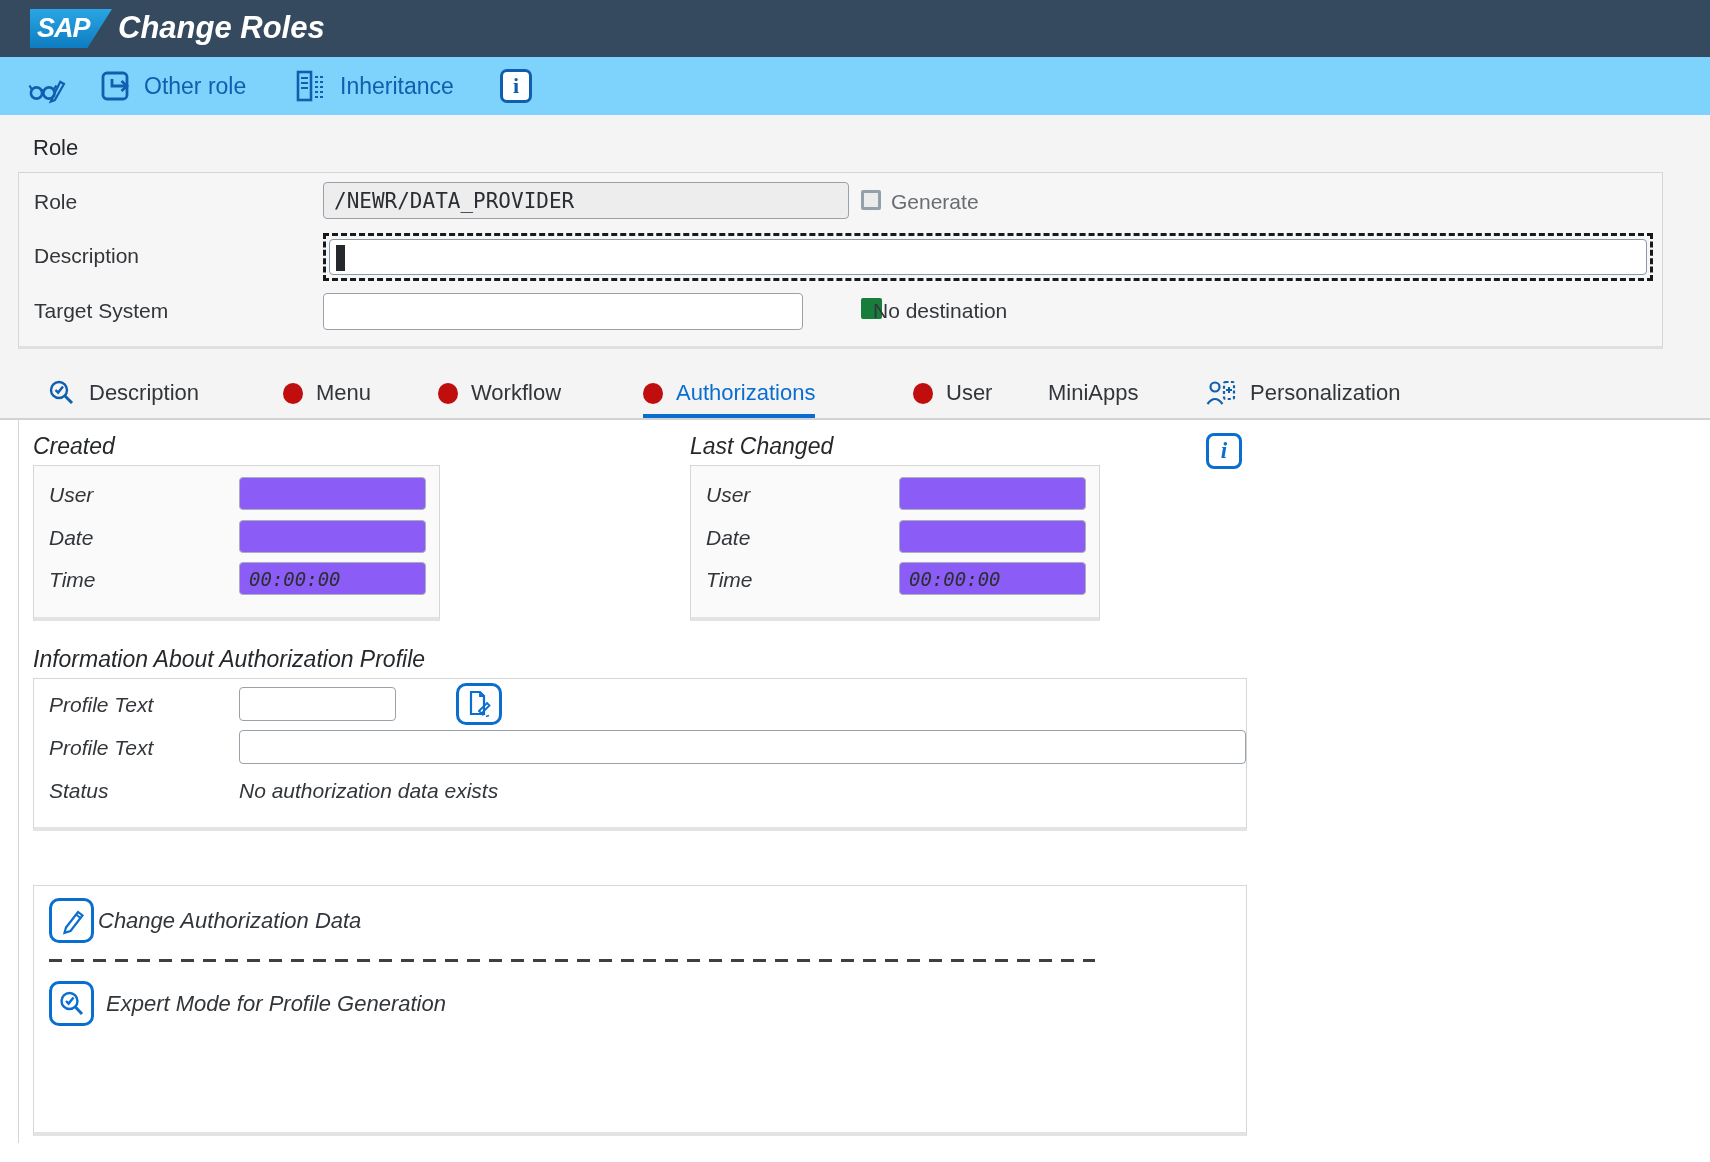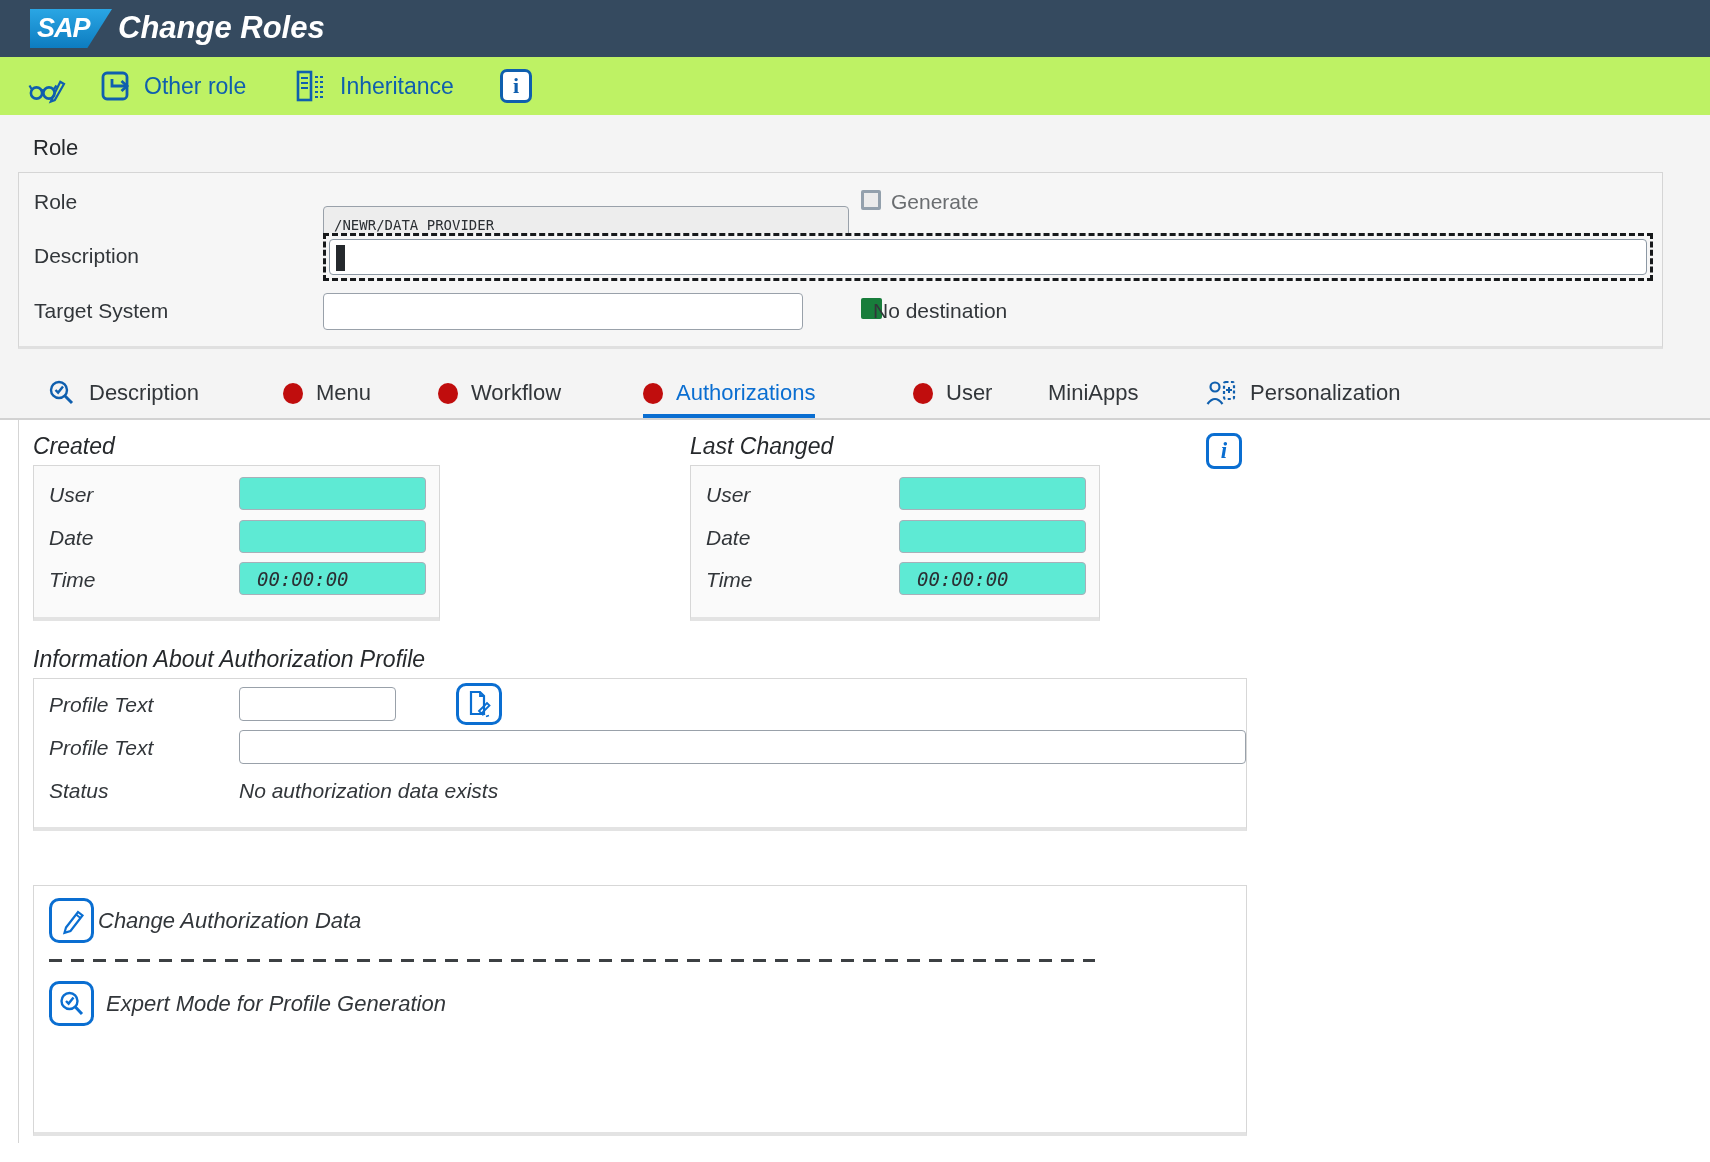--- a/index.html
+++ b/index.html
@@ -39,7 +39,7 @@
   
   .toolbar {
     position: absolute; left: 0; top: 57px; width: 1710px; height: 60px;
-    background: #bef264; border-bottom: 2px solid #cfcfcf;
+    background: #7dd3fc; border-bottom: 2px solid #cfcfcf;
   }
   .tb-item { position: absolute; display: flex; align-items: center; gap: 11px; height: 40px; top: 9px; cursor: default; }
   .tb-label { font-size: 23px; color: #0f5fae; }

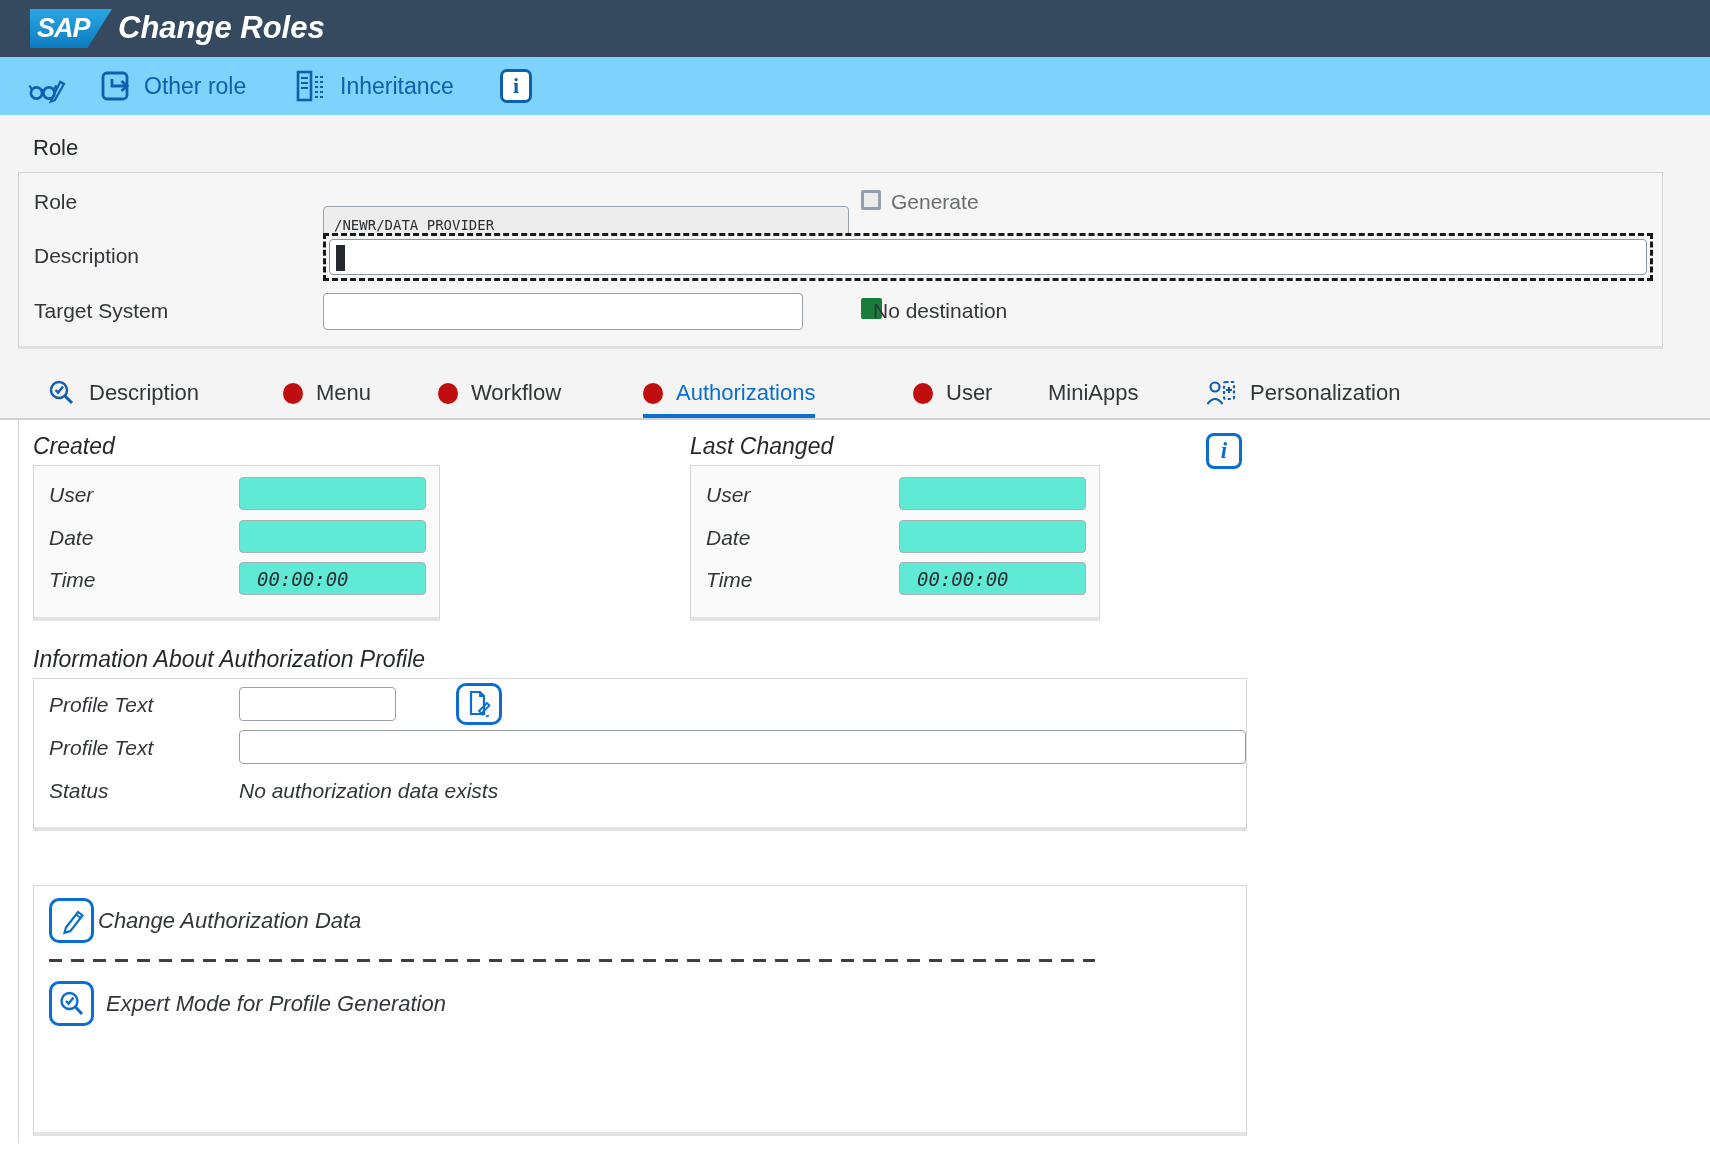--- a/index.html
+++ b/index.html
@@ -66,8 +66,8 @@
   .fld-label { position: absolute; left: 15px; font-size: 21px; color: #32363a; }
   .ro-field {
     position: absolute; background: #ededed; border: 1px solid #99a1aa; border-radius: 4px;
-    font-family: "DejaVu Sans Mono", monospace; font-size: 14px;
-    display: flex; align-items: center; padding-left: 10px; color: #2b2f33; margin-top: 24px;
+    font-family: "DejaVu Sans Mono", monospace; font-size: 21px;
+    display: flex; align-items: center; padding-left: 10px; color: #2b2f33;
   }
   .wh-field {
     position: absolute; background: #ffffff; border: 1px solid #99a1aa; border-radius: 4px;

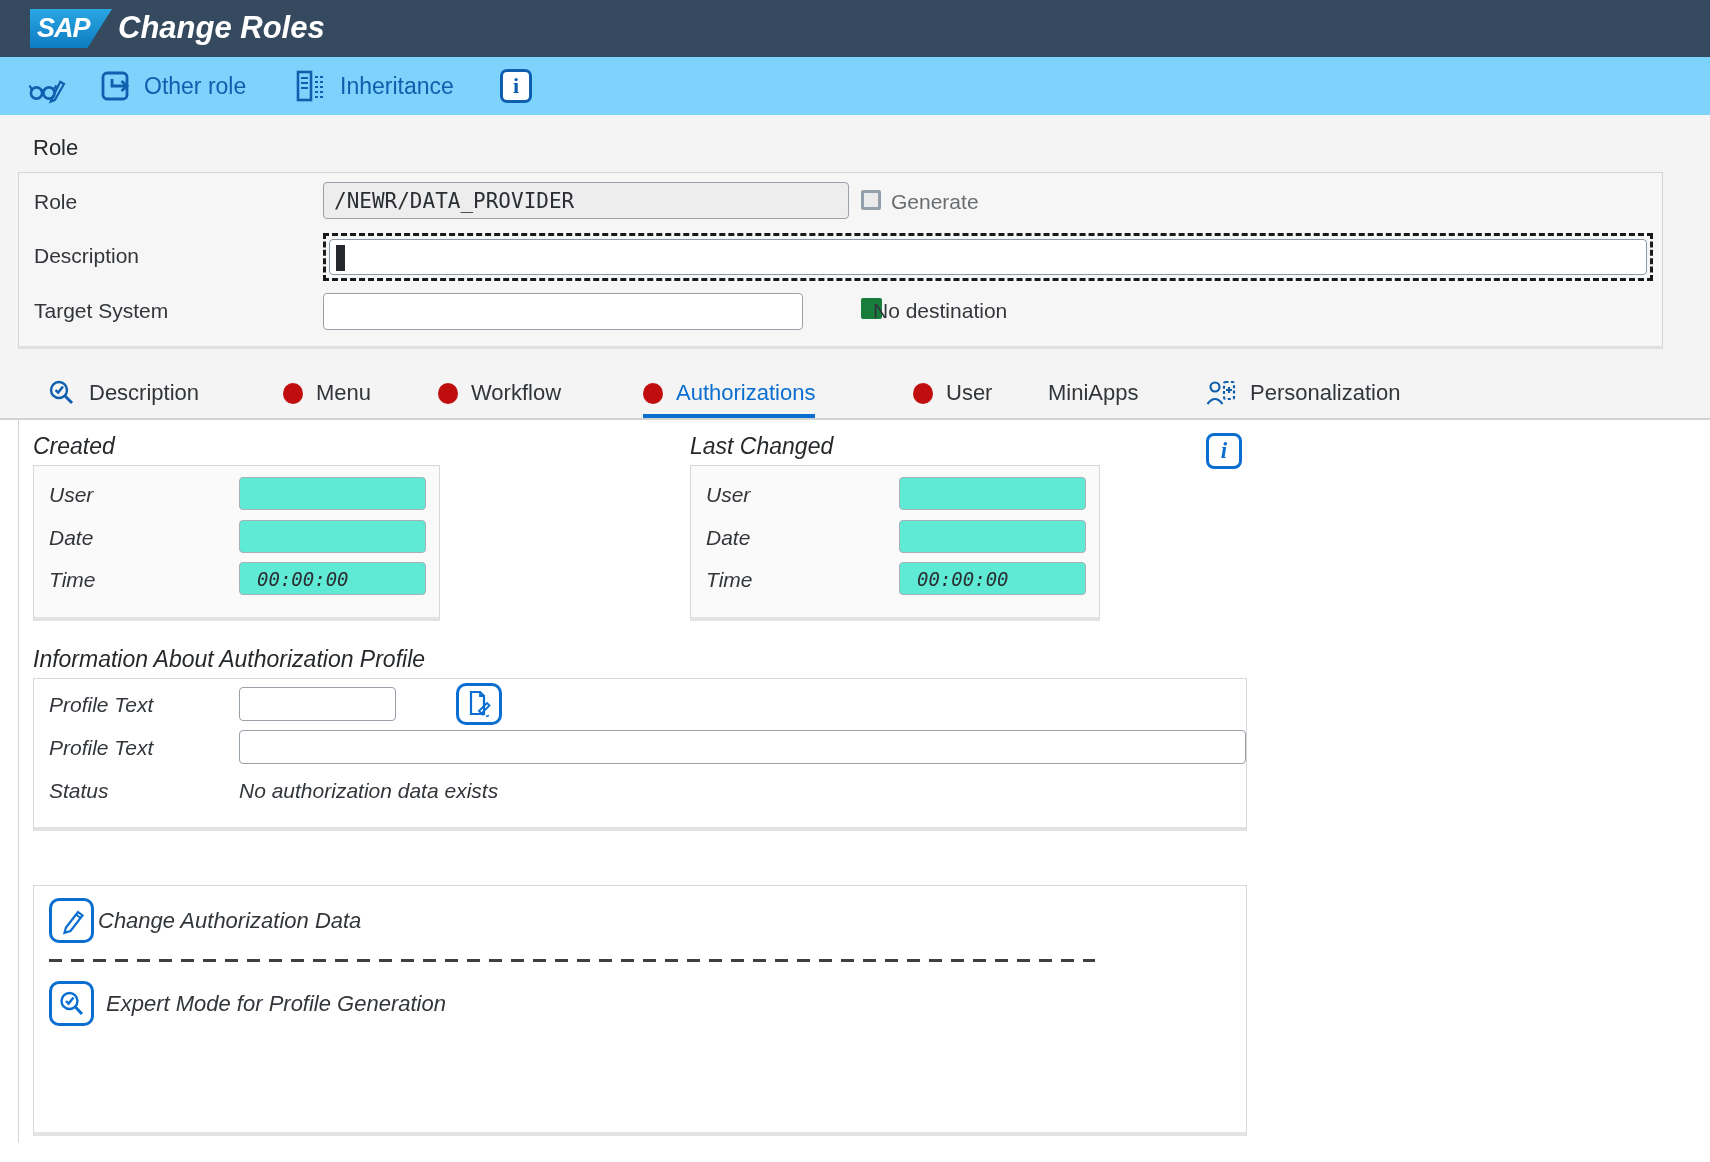--- a/index.html
+++ b/index.html
@@ -112,10 +112,10 @@
     border: 1px solid #d7d7d7; border-bottom: 4px solid #e3e3e3;
   }
   .small-ro {
-    position: absolute; background: #5eead4; border: 1px solid #a8b0b9; border-radius: 4px;
+    position: absolute; background: #8b5cf6; border: 1px solid #a8b0b9; border-radius: 4px;
     width: 187px; height: 33px;
     font-family: "DejaVu Sans Mono", monospace; font-size: 19px;
-    display: flex; align-items: center; padding-left: 17px; color: #2b2f33;
+    display: flex; align-items: center; padding-left: 9px; color: #2b2f33;
   }
   .icon-btn {
     position: absolute; border: 3px solid #0a6ed1; border-radius: 10px; background: #ffffff;

